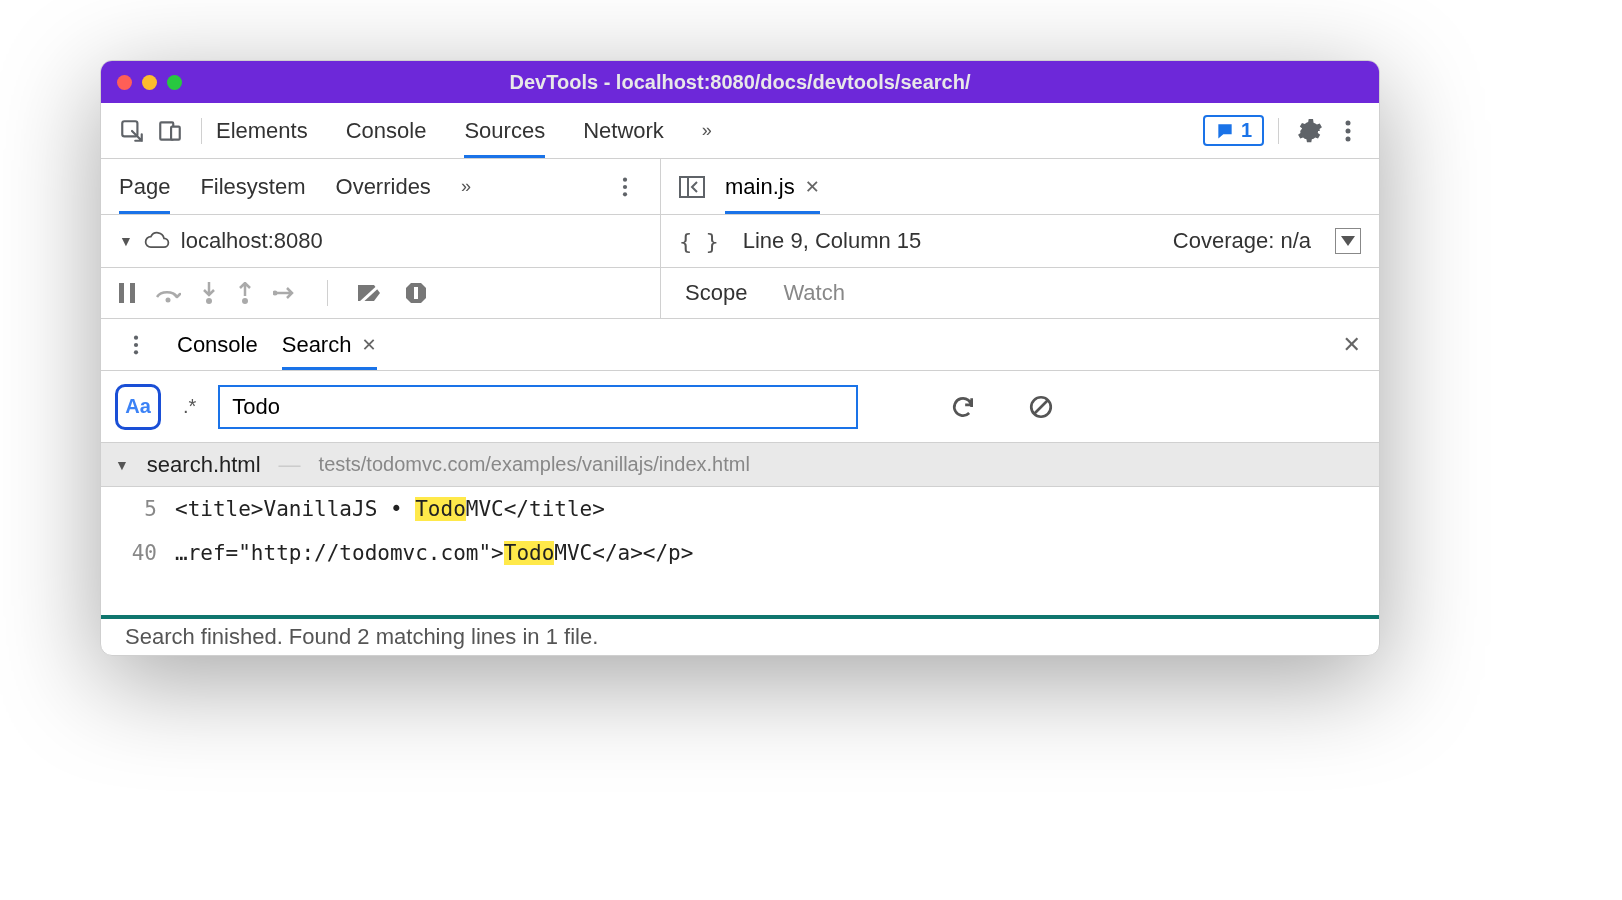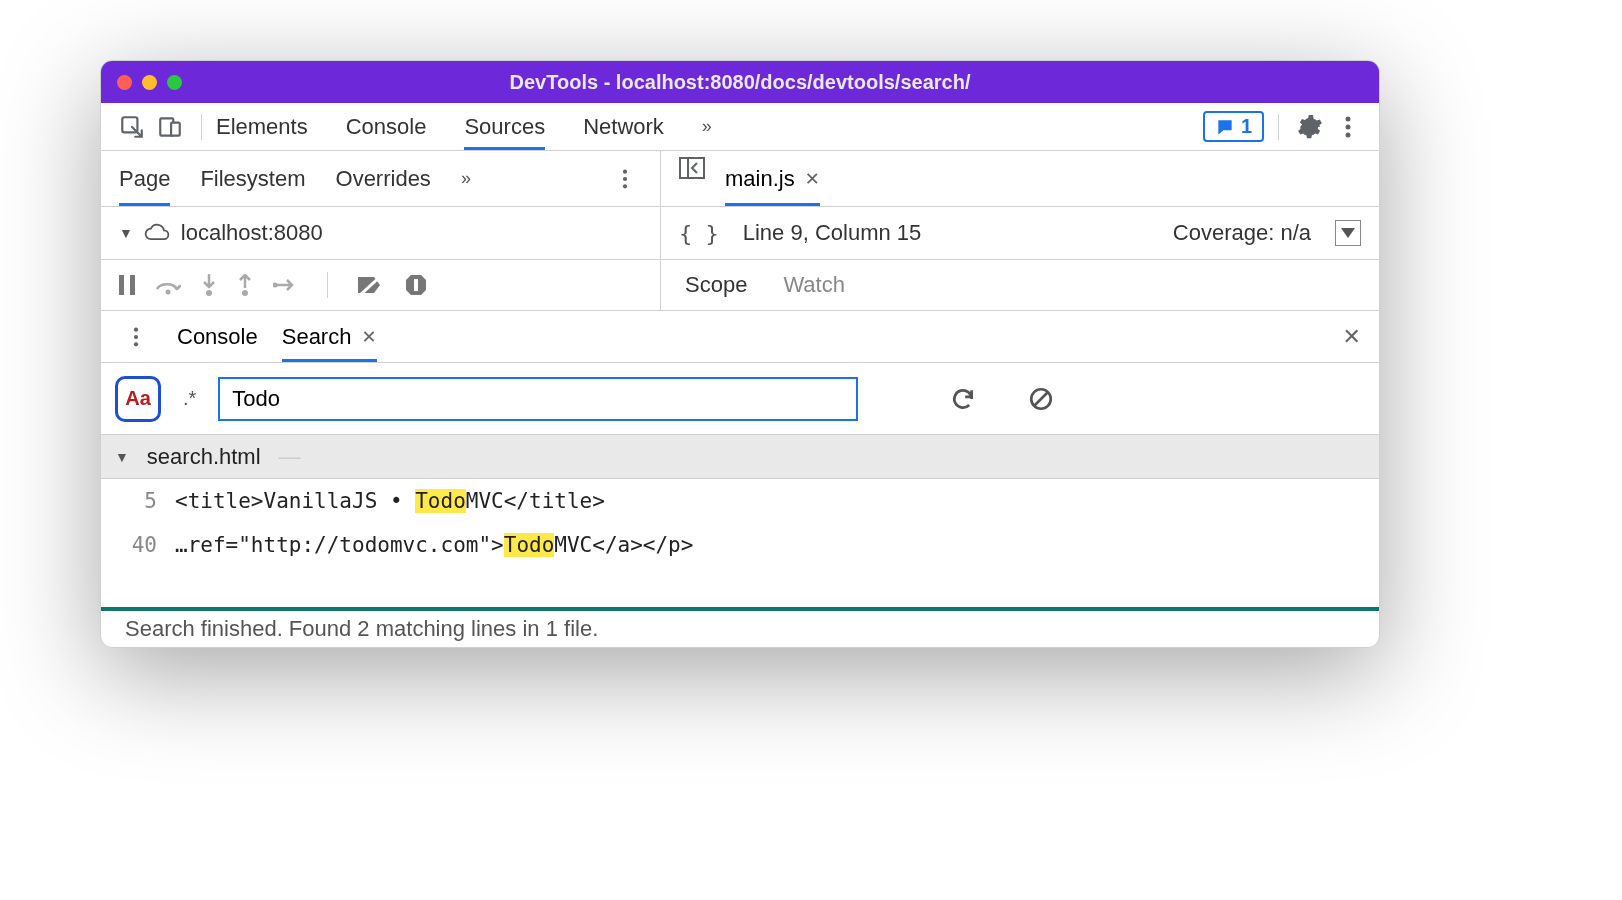--- a/index.html
+++ b/index.html
@@ -48,7 +48,7 @@
   }
   
   .main-toolbar {
-    height: 48px;
+    height: 56px;
     display: flex;
     align-items: center;
     padding: 0 14px;

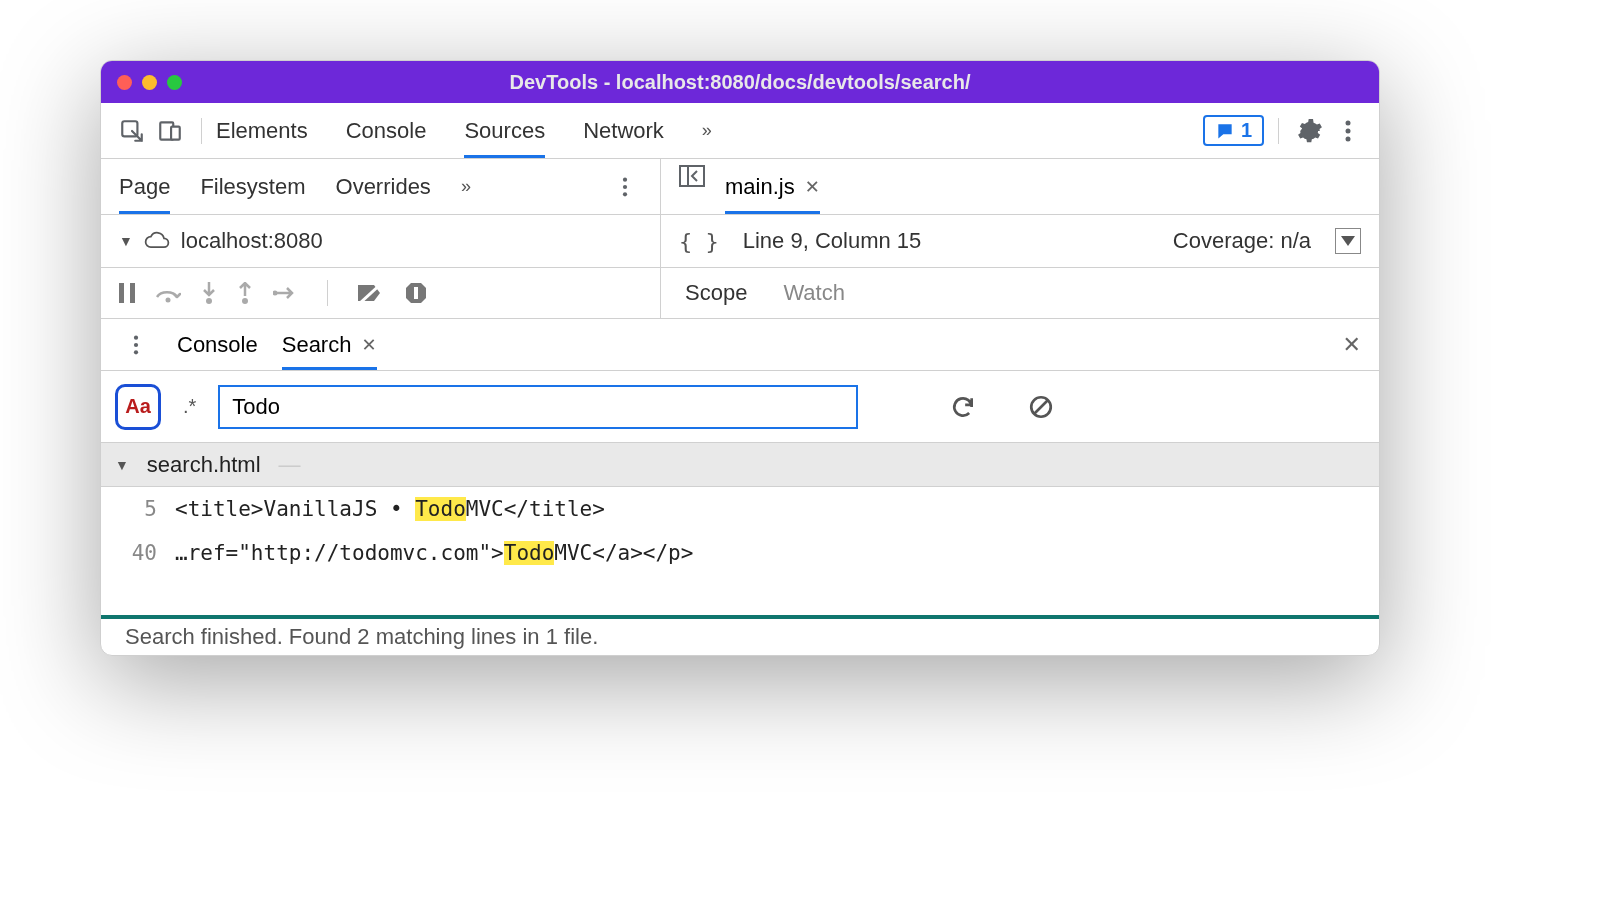--- a/index.html
+++ b/index.html
@@ -99,7 +99,7 @@
   }
   .tri { font-size:14px; color:#555; }
   .editor-tabs {
-    height: 56px; display:flex; gap:16px;
+    height: 56px; display:flex; align-items:center; gap:16px;
     padding: 0 14px; font-size:22px; border-bottom:1px solid #d0d0d0;
   }
   .file-tab { display:flex; align-items:center; gap:10px; height:100%; border-bottom:3px solid #1a73e8; padding-top:3px;}

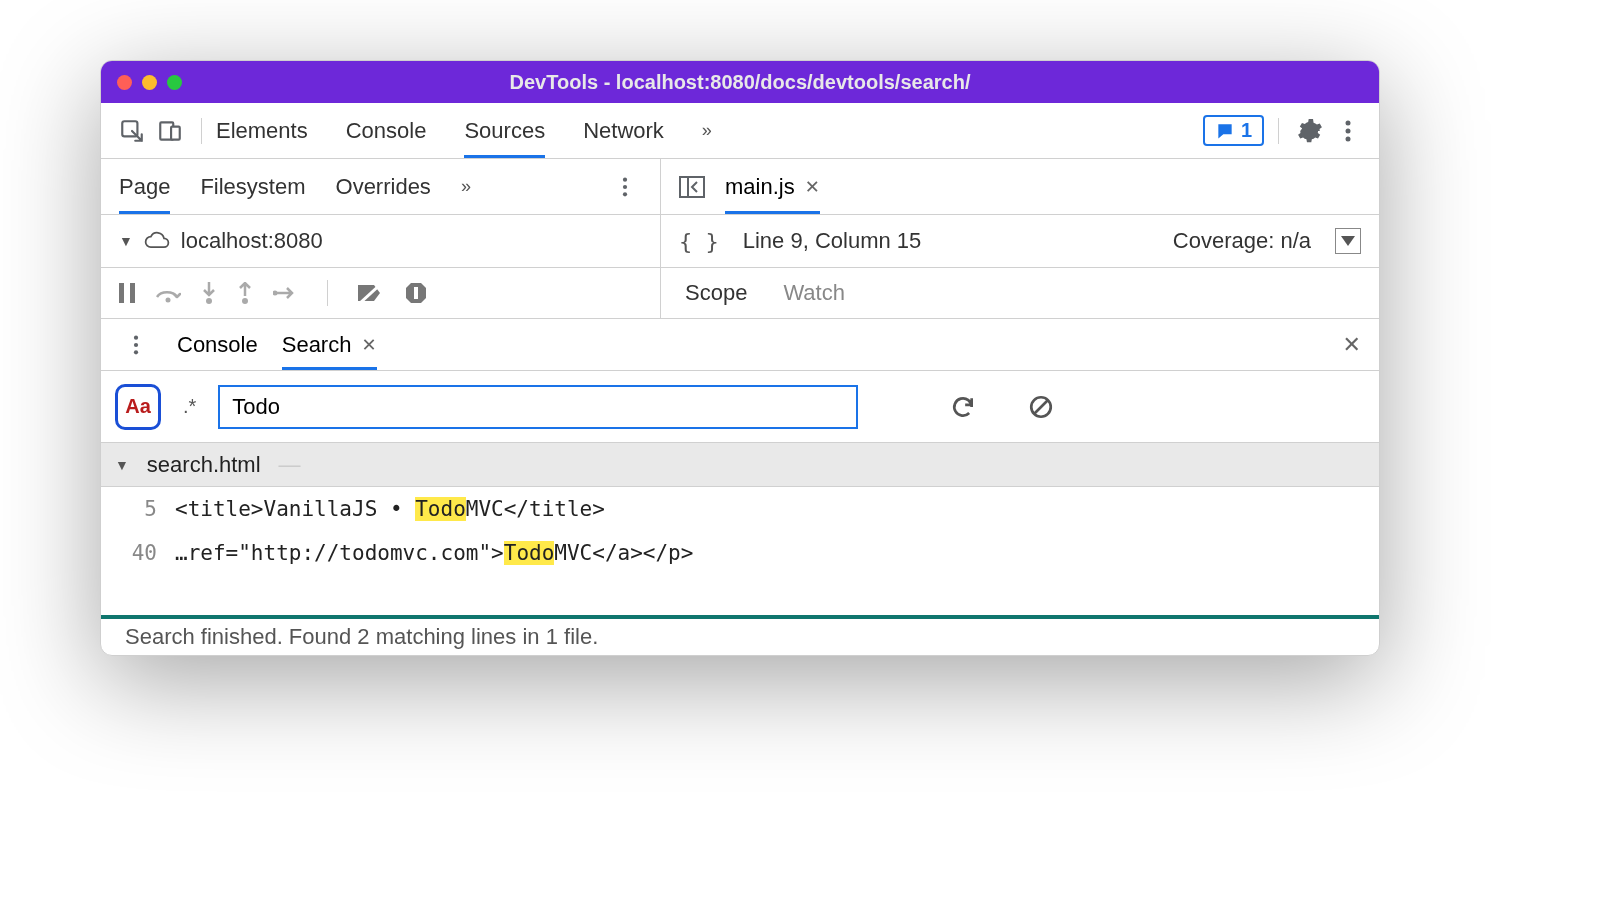--- a/index.html
+++ b/index.html
@@ -132,7 +132,7 @@
   .aa-btn {
     width:46px; height:46px; border:3px solid #1a4fd6; border-radius:10px;
     display:flex; align-items:center; justify-content:center;
-    color:#b91c1c; font-weight:700; font-size:20px;
+    color:#3b82f6; font-weight:700; font-size:20px;
   }
   .regex-btn { color:#555; font-size:20px; padding:0 6px;}
   .search-input {

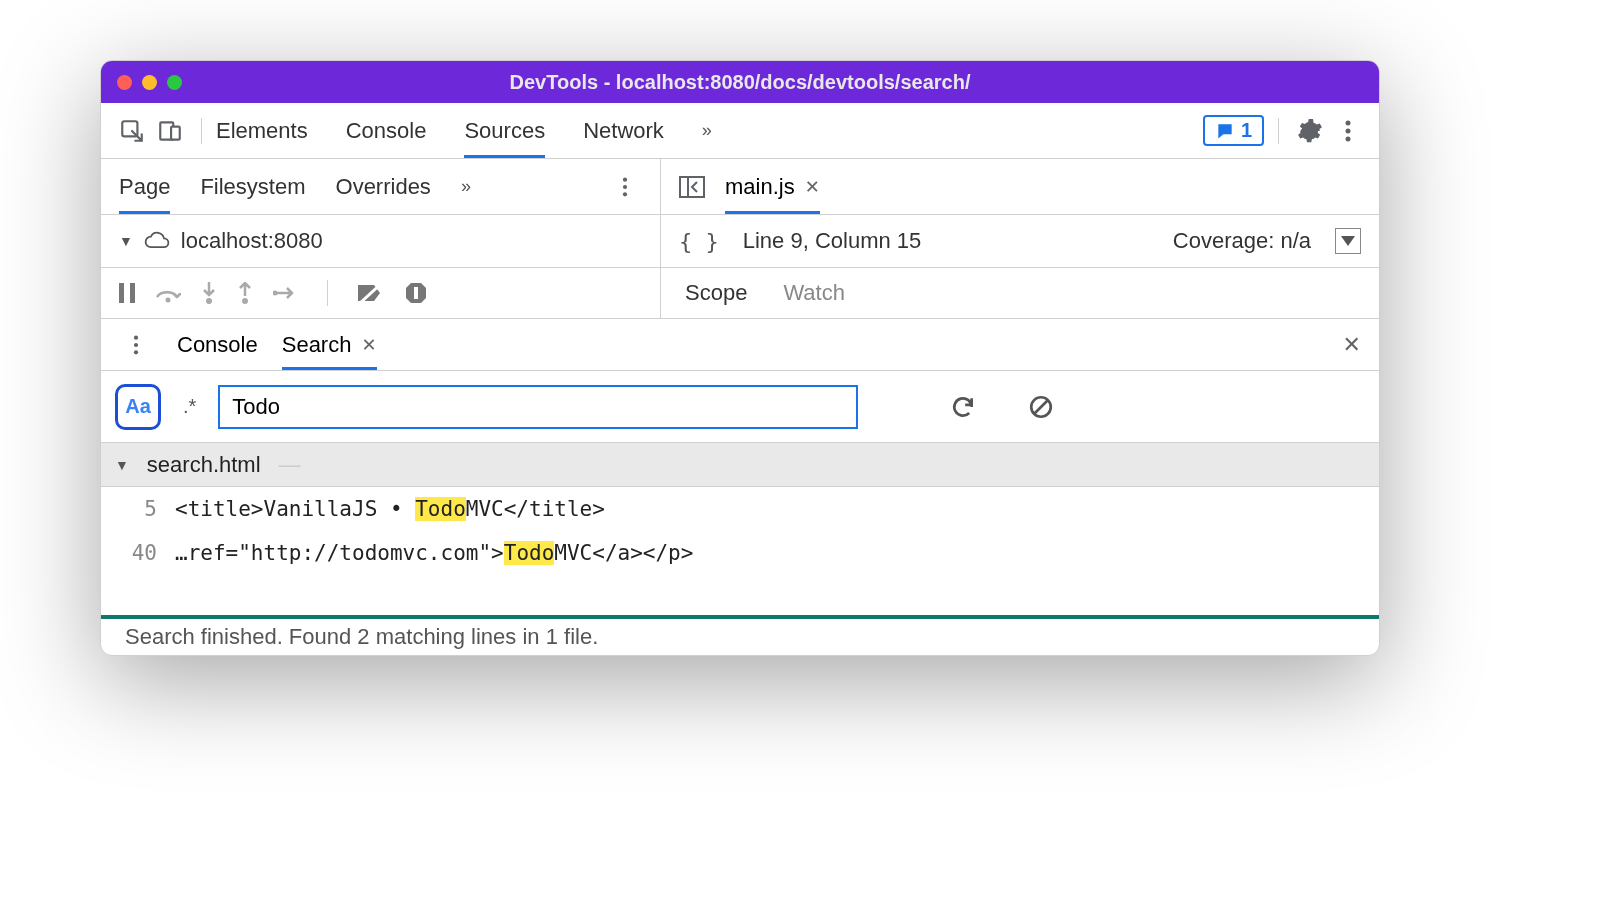--- a/index.html
+++ b/index.html
@@ -367,6 +367,7 @@
       <span class="tri">▼</span>
       <span class="fname">search.html</span>
       <span style="color:#ccc">—</span>
+      <span class="fpath">tests/todomvc.com/examples/vanillajs/index.html</span>
     </div>
     <div class="result-line">
       <span class="ln">5</span>

